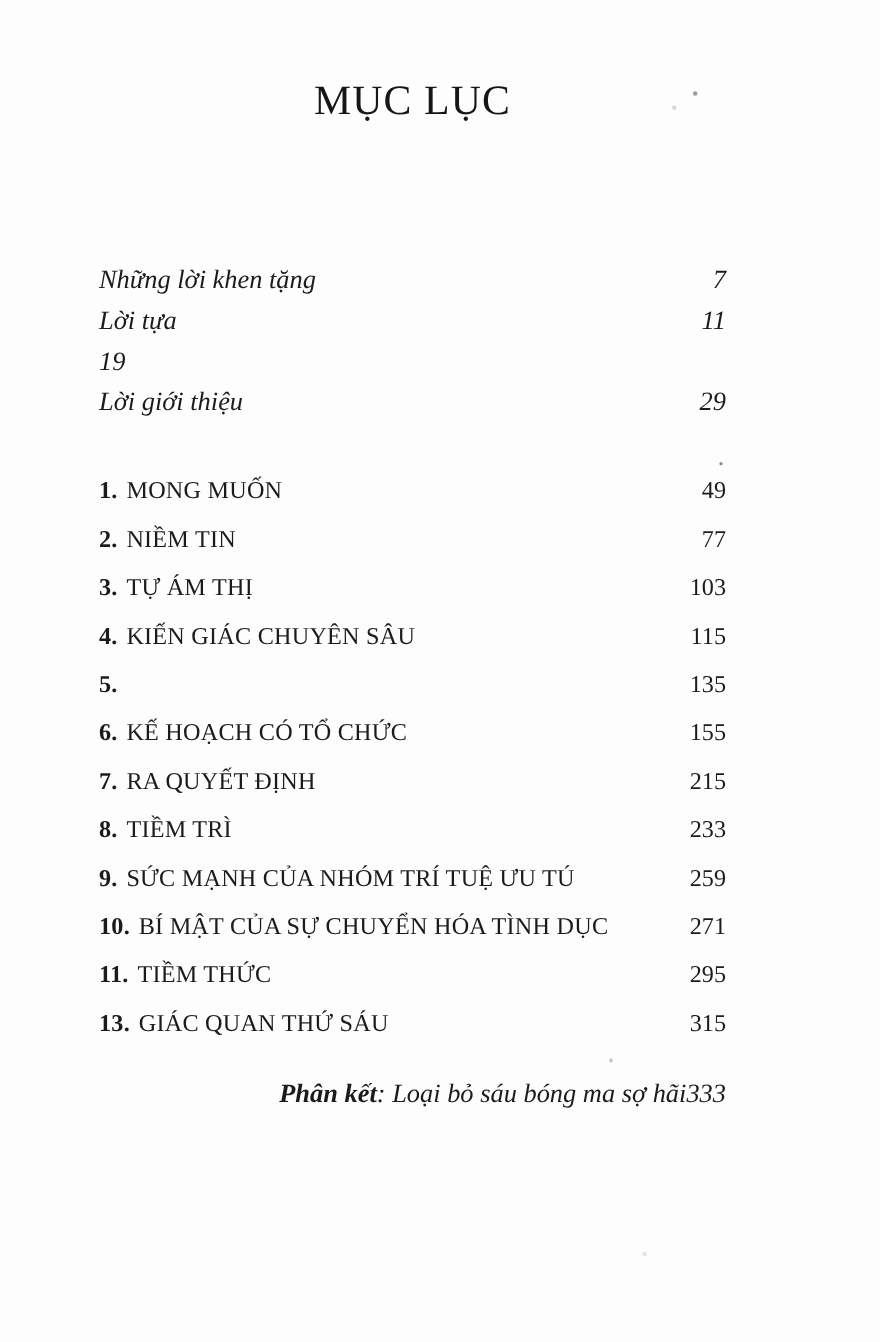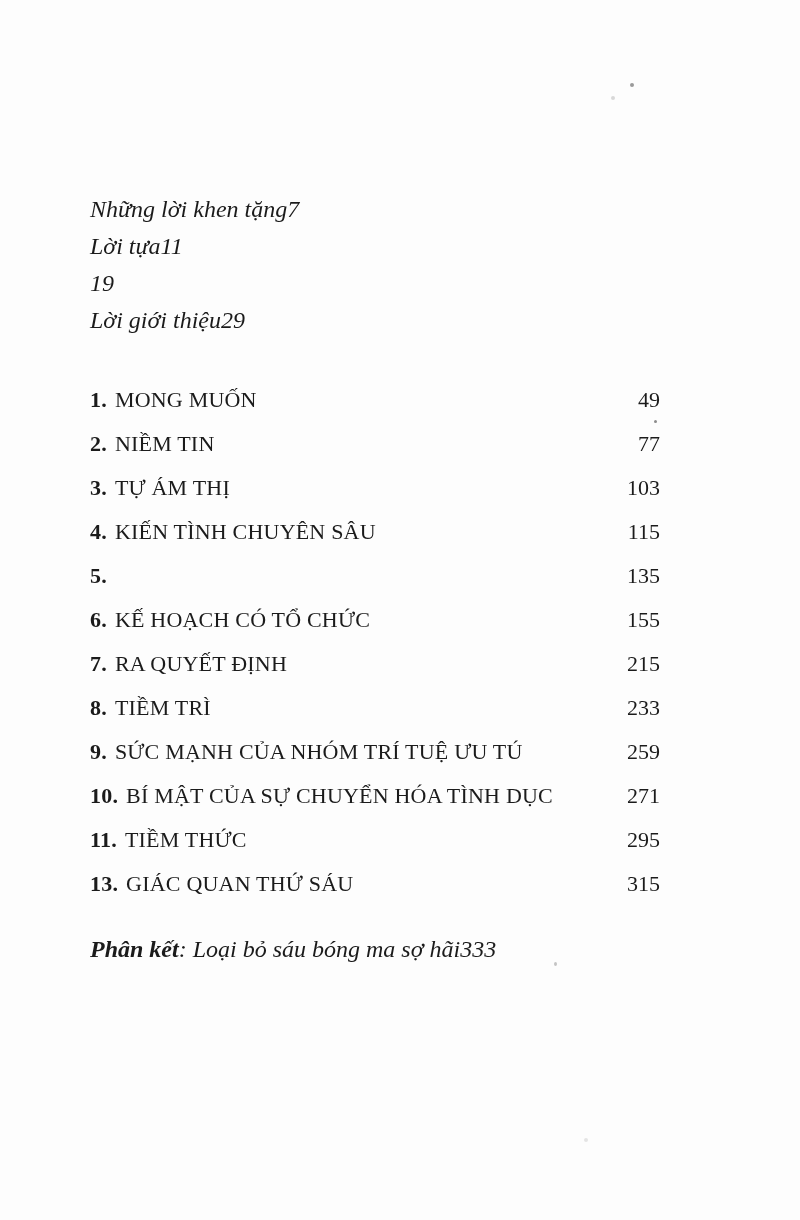--- a/index.html
+++ b/index.html
@@ -91,6 +91,7 @@
 
 <div class="content">
 
+  <h1 class="page-title">MỤC LỤC</h1>
 
   <div class="front-matter">
     <div class="row">

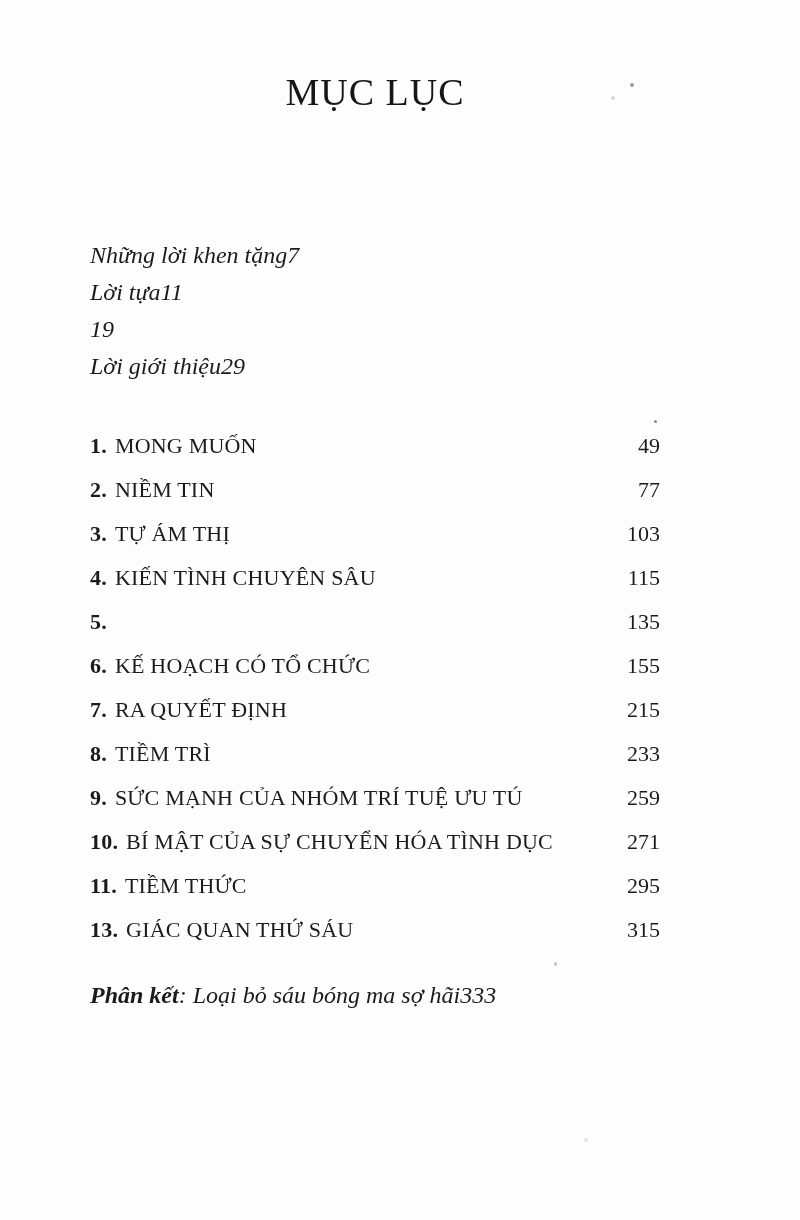--- a/index.html
+++ b/index.html
@@ -37,6 +37,7 @@
   }
   .front-matter .row {
     display: flex;
+    justify-content: space-between;
     align-items: baseline;
     height: 37px;
   }

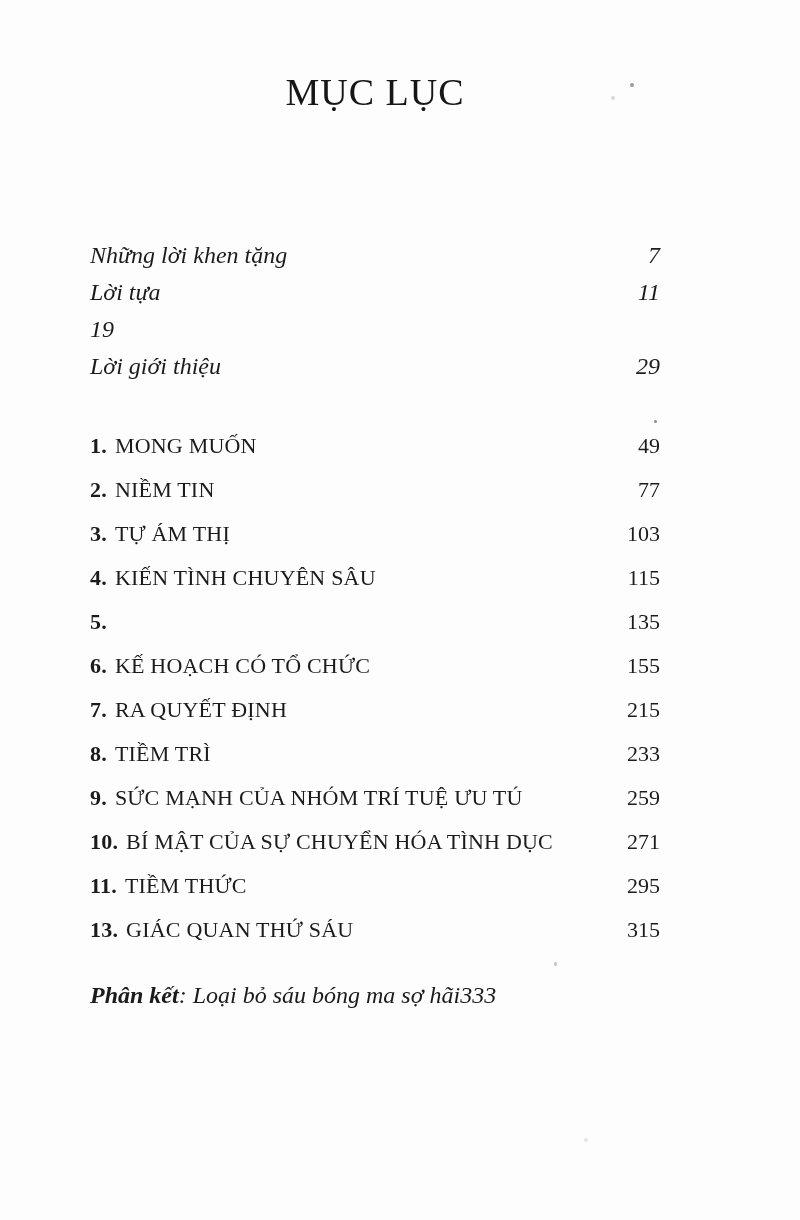--- a/index.html
+++ b/index.html
@@ -137,7 +137,7 @@
     <div class="row">
       <span class="chapter-label">
         <span class="chapter-num">4.</span>
-        <span>KIẾN TÌNH CHUYÊN SÂU</span>
+        <span>KIẾN GIÁC CHUYÊN SÂU</span>
       </span>
       <span class="page-num">115</span>
     </div>

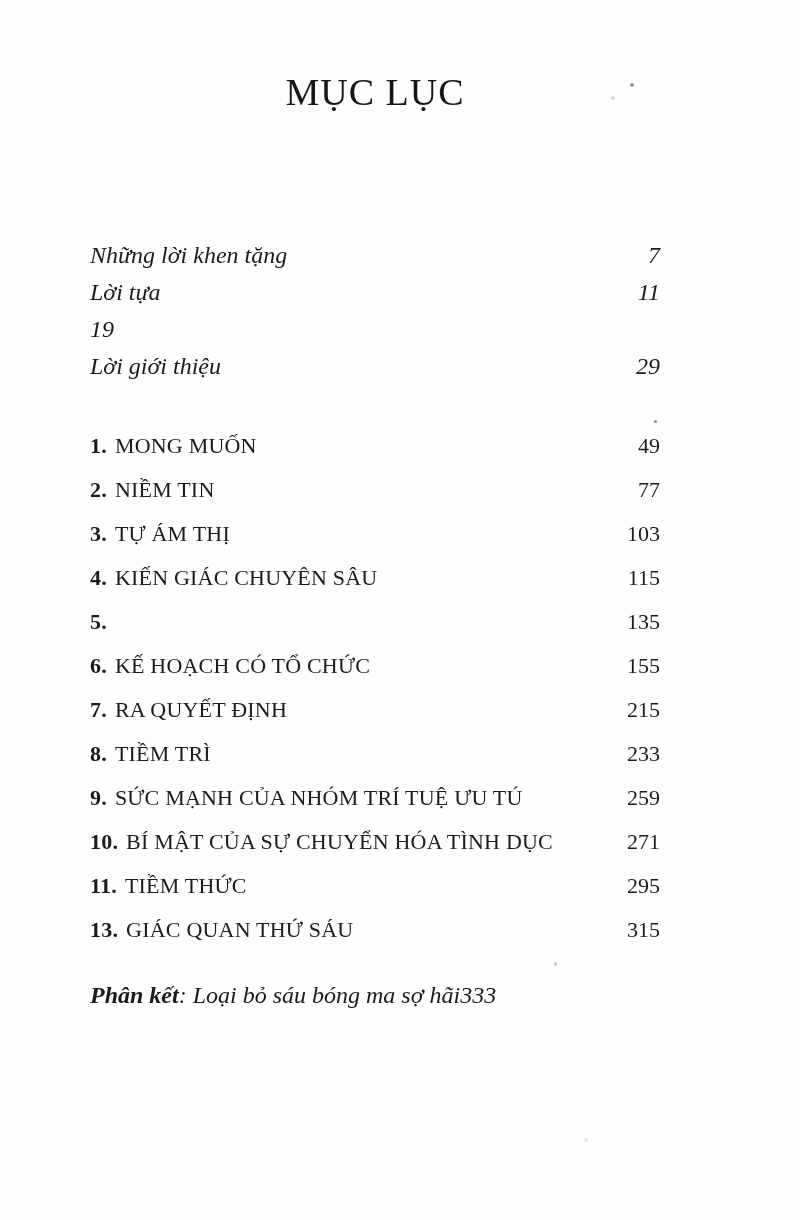--- a/index.html
+++ b/index.html
@@ -67,7 +67,7 @@
   }
   .end-matter .row {
     display: flex;
-    justify-content: flex-start;
+    justify-content: flex-end;
     align-items: baseline;
     height: 34px;
   }

